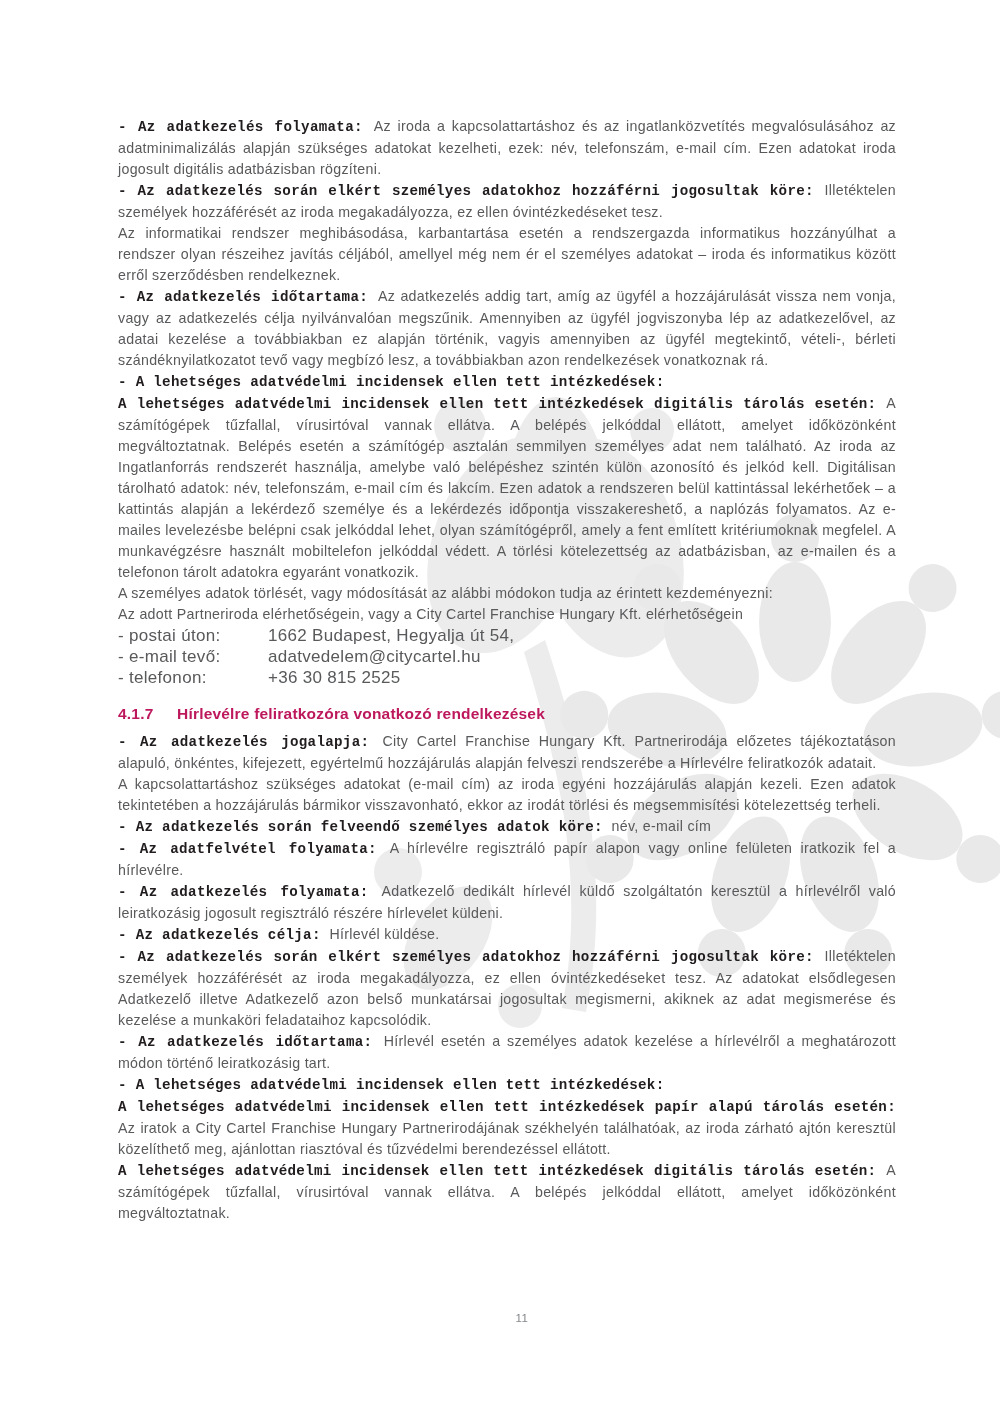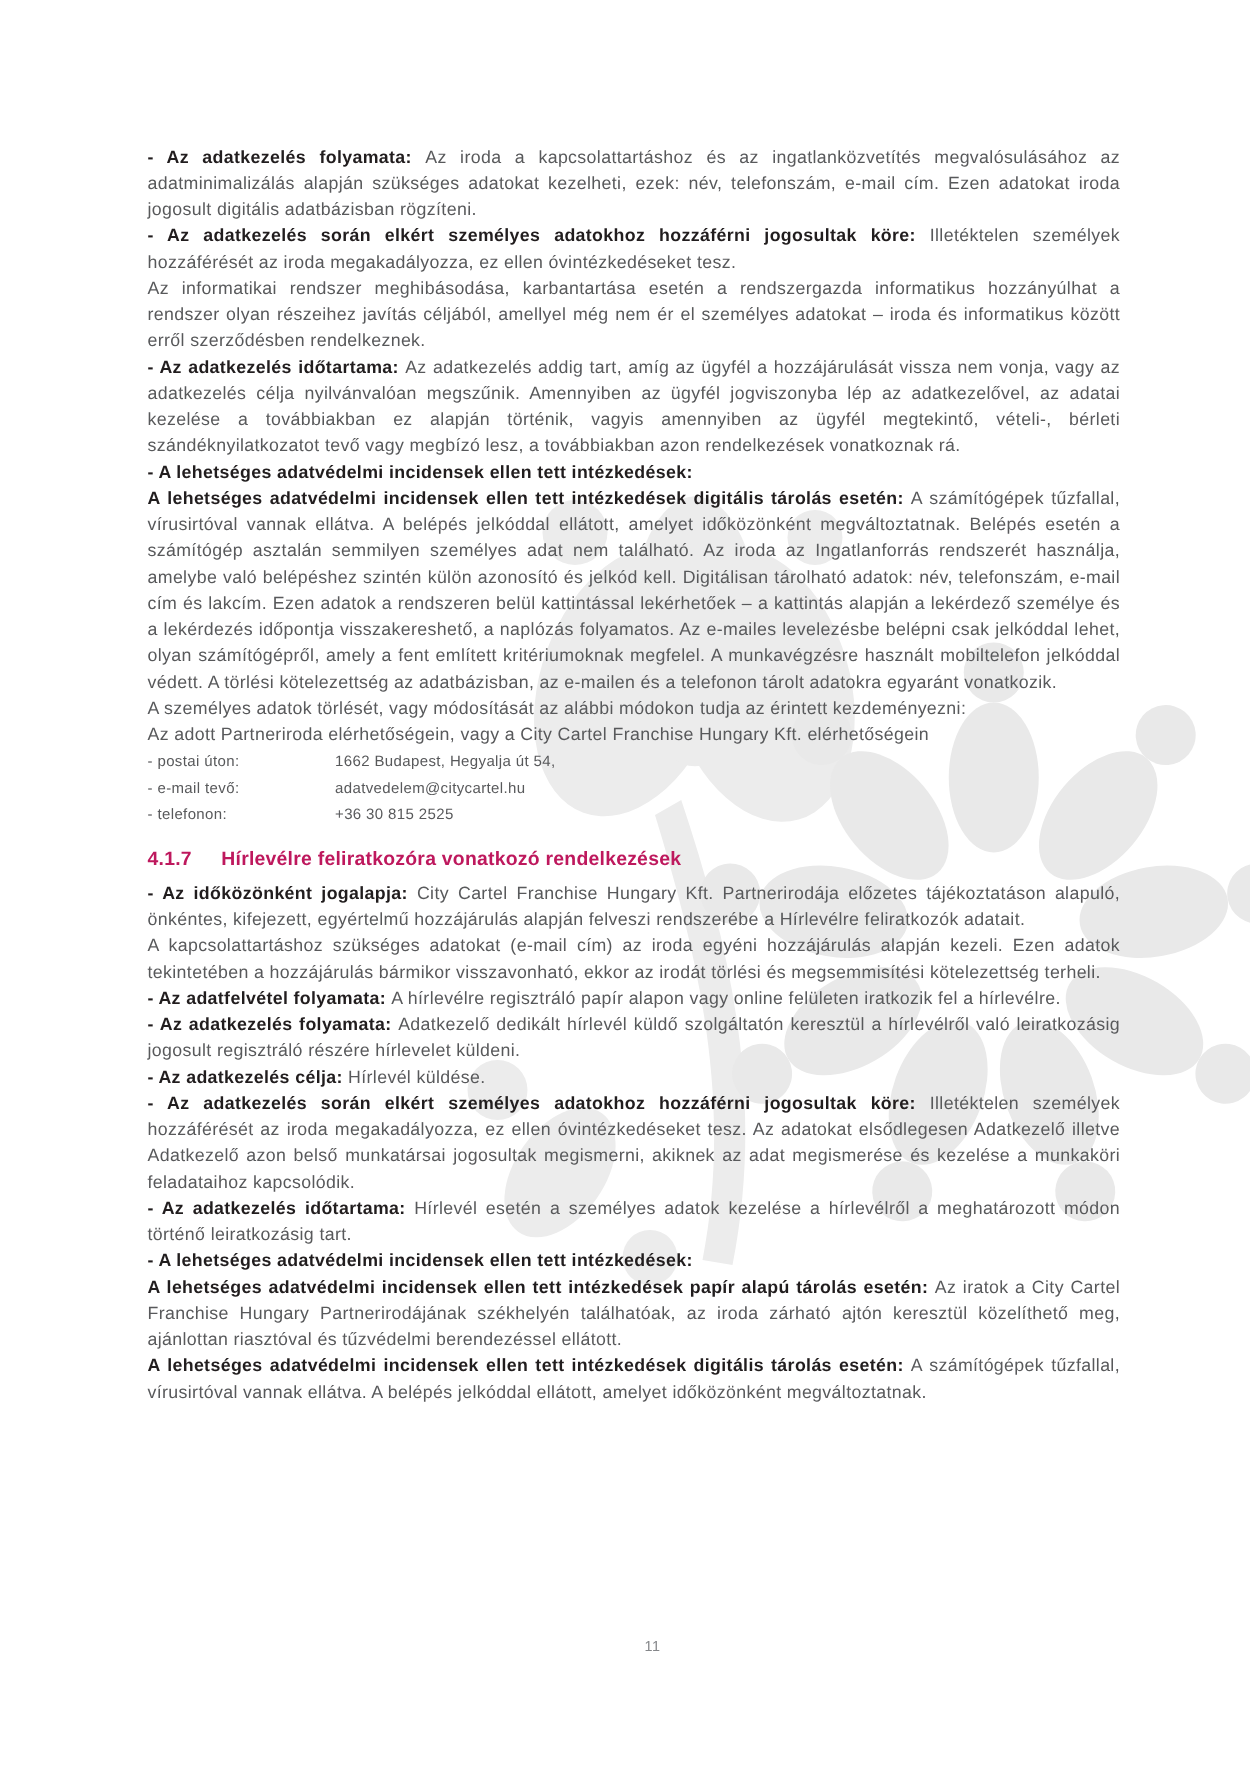--- a/index.html
+++ b/index.html
@@ -35,6 +35,7 @@
   .para .seg-bold {
     font-weight: bold;
     color: #211d1e;
+    font-family: Liberation Mono, monospace;
   }
   .contact-row {
     display: flex;

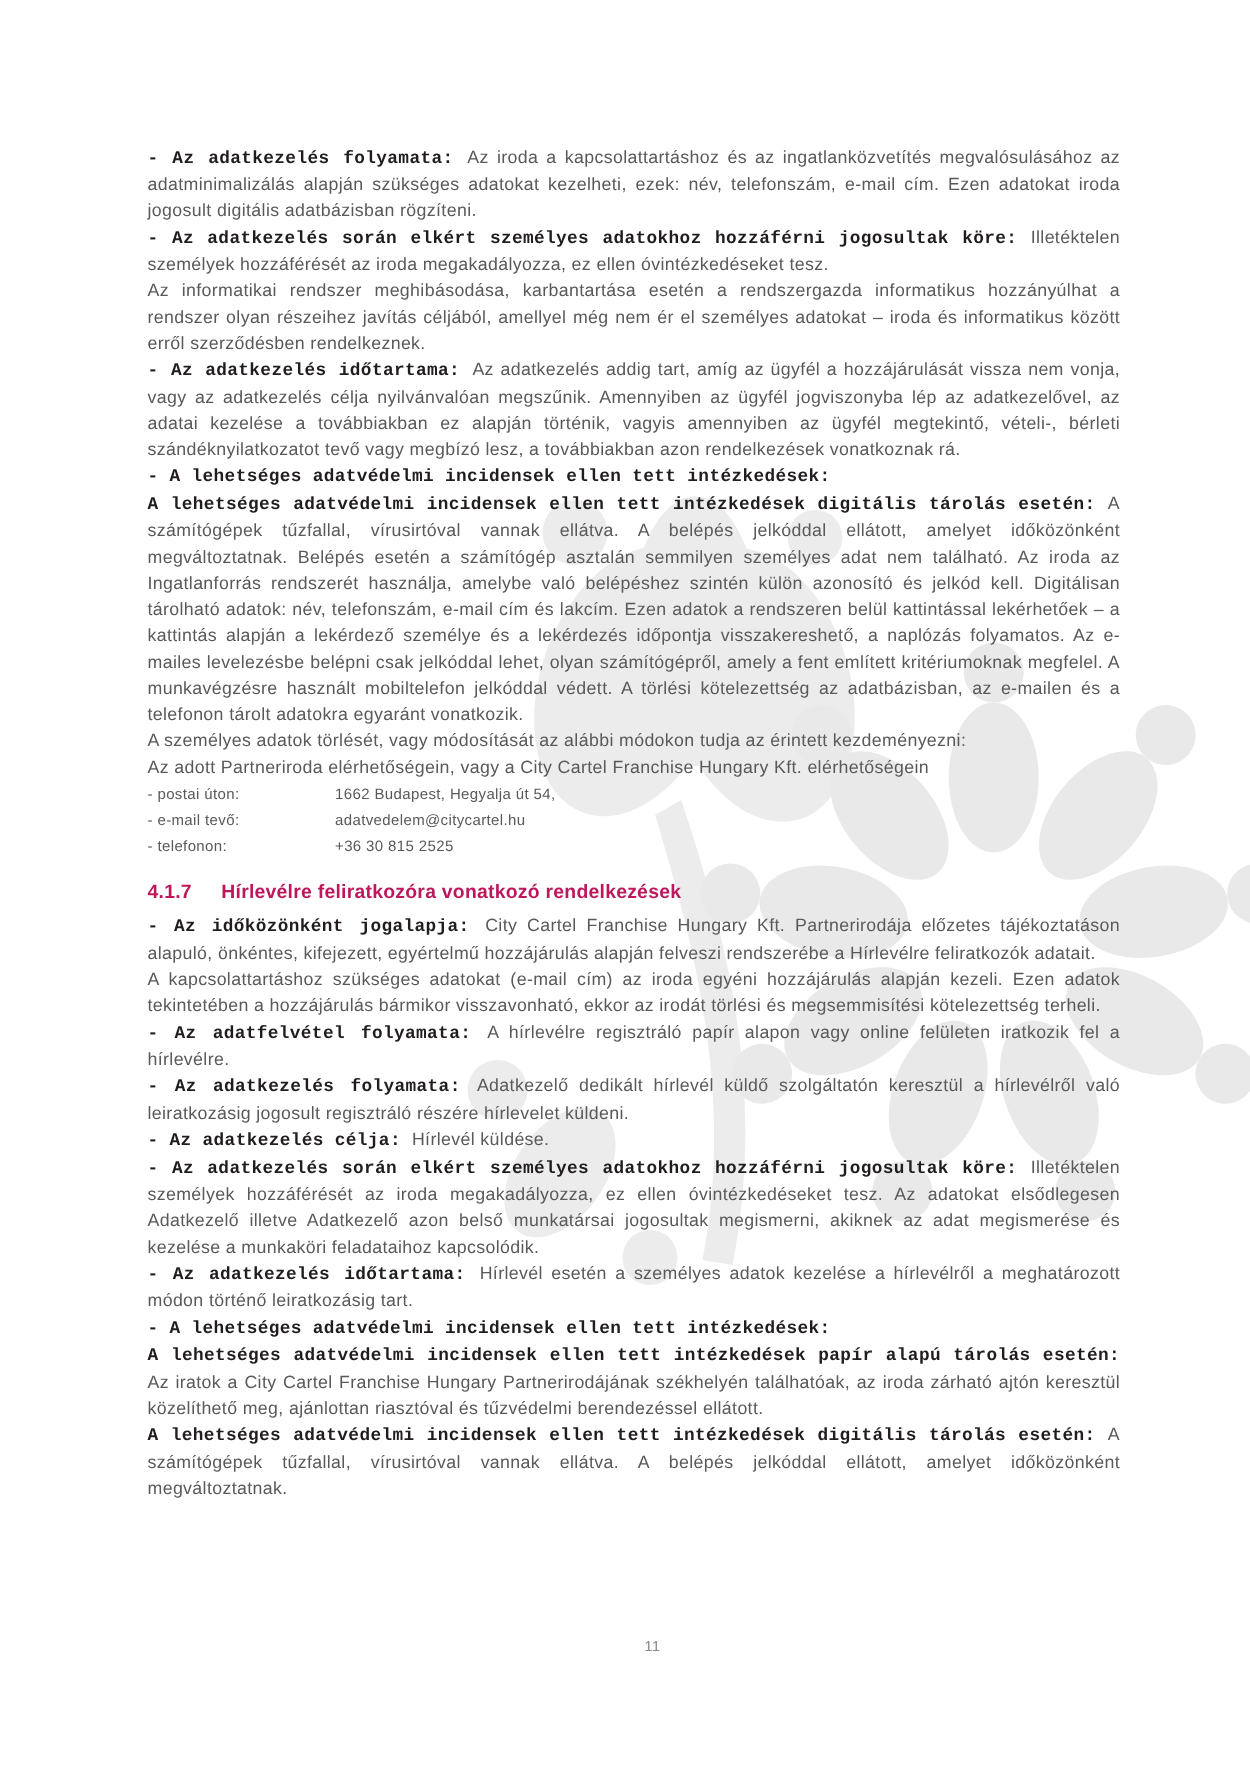--- a/index.html
+++ b/index.html
@@ -39,7 +39,7 @@
   }
   .contact-row {
     display: flex;
-    font-size: 12px;
+    font-size: 17px;
     line-height: 21px;
     letter-spacing: 0.3px;
     color: #58595b;

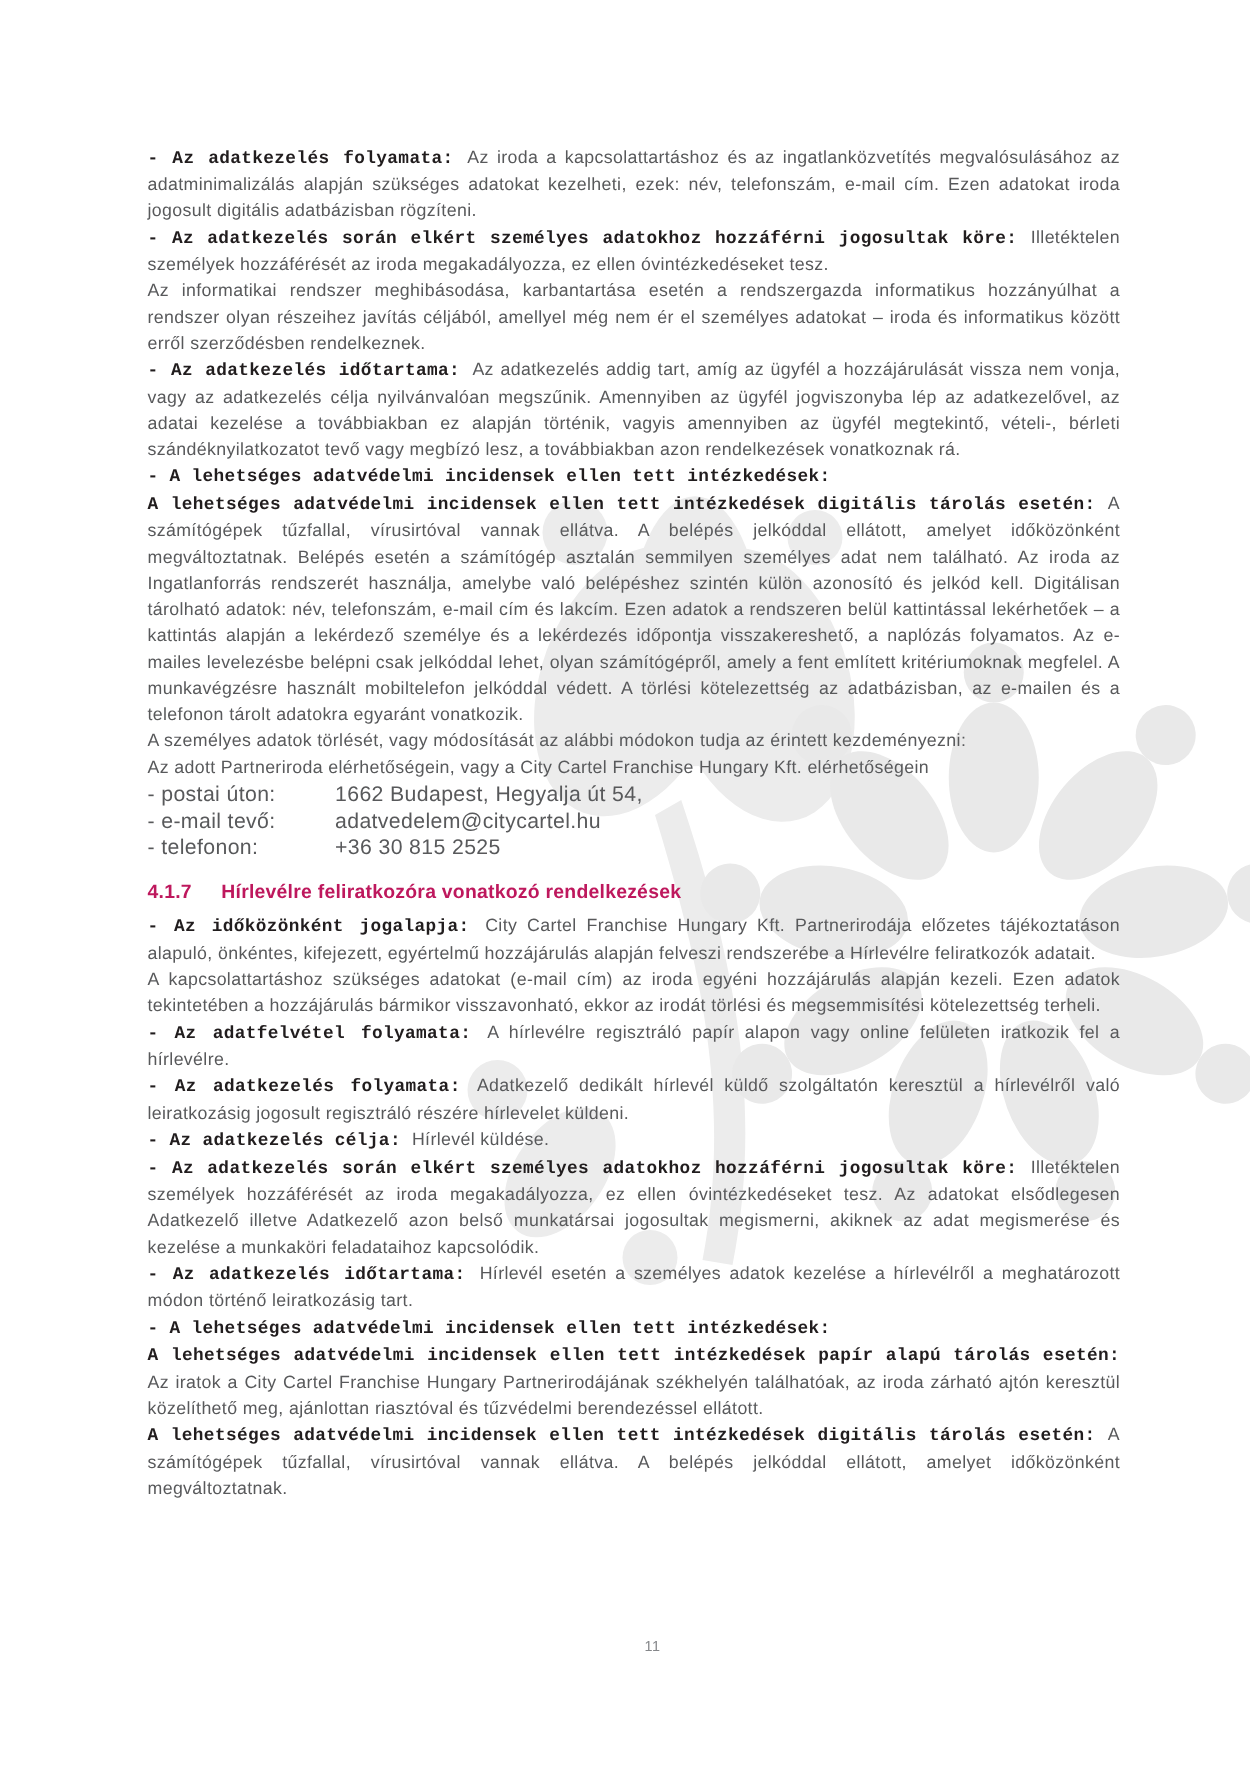--- a/index.html
+++ b/index.html
@@ -154,7 +154,7 @@
         <span class="contact-value">+36 30 815 2525</span>
       </div>
       <div class="section-heading"><span class="heading-number">4.1.7</span><span>Hírlevélre feliratkozóra vonatkozó rendelkezések</span></div>
-      <p class="para"><span class="seg-bold">- Az időközönként jogalapja: </span><span class="seg-normal">City Cartel Franchise Hungary Kft. Partnerirodája előzetes tájékoztatáson alapuló, önkéntes, kifejezett, egyértelmű hozzájárulás alapján felveszi rendszerébe a Hírlevélre feliratkozók adatait.</span></p>
+      <p class="para"><span class="seg-bold">- Az adatkezelés jogalapja: </span><span class="seg-normal">City Cartel Franchise Hungary Kft. Partnerirodája előzetes tájékoztatáson alapuló, önkéntes, kifejezett, egyértelmű hozzájárulás alapján felveszi rendszerébe a Hírlevélre feliratkozók adatait.</span></p>
       <p class="para"><span class="seg-normal">A kapcsolattartáshoz szükséges adatokat (e-mail cím) az iroda egyéni hozzájárulás alapján kezeli. Ezen adatok tekintetében a hozzájárulás bármikor visszavonható, ekkor az irodát törlési és megsemmisítési kötelezettség terheli.</span></p>
       <p class="para"><span class="seg-bold">- Az adatfelvétel folyamata: </span><span class="seg-normal">A hírlevélre regisztráló papír alapon vagy online felületen iratkozik fel a hírlevélre.</span></p>
       <p class="para"><span class="seg-bold">- Az adatkezelés folyamata: </span><span class="seg-normal">Adatkezelő dedikált hírlevél küldő szolgáltatón keresztül a hírlevélről való leiratkozásig jogosult regisztráló részére hírlevelet küldeni.</span></p>

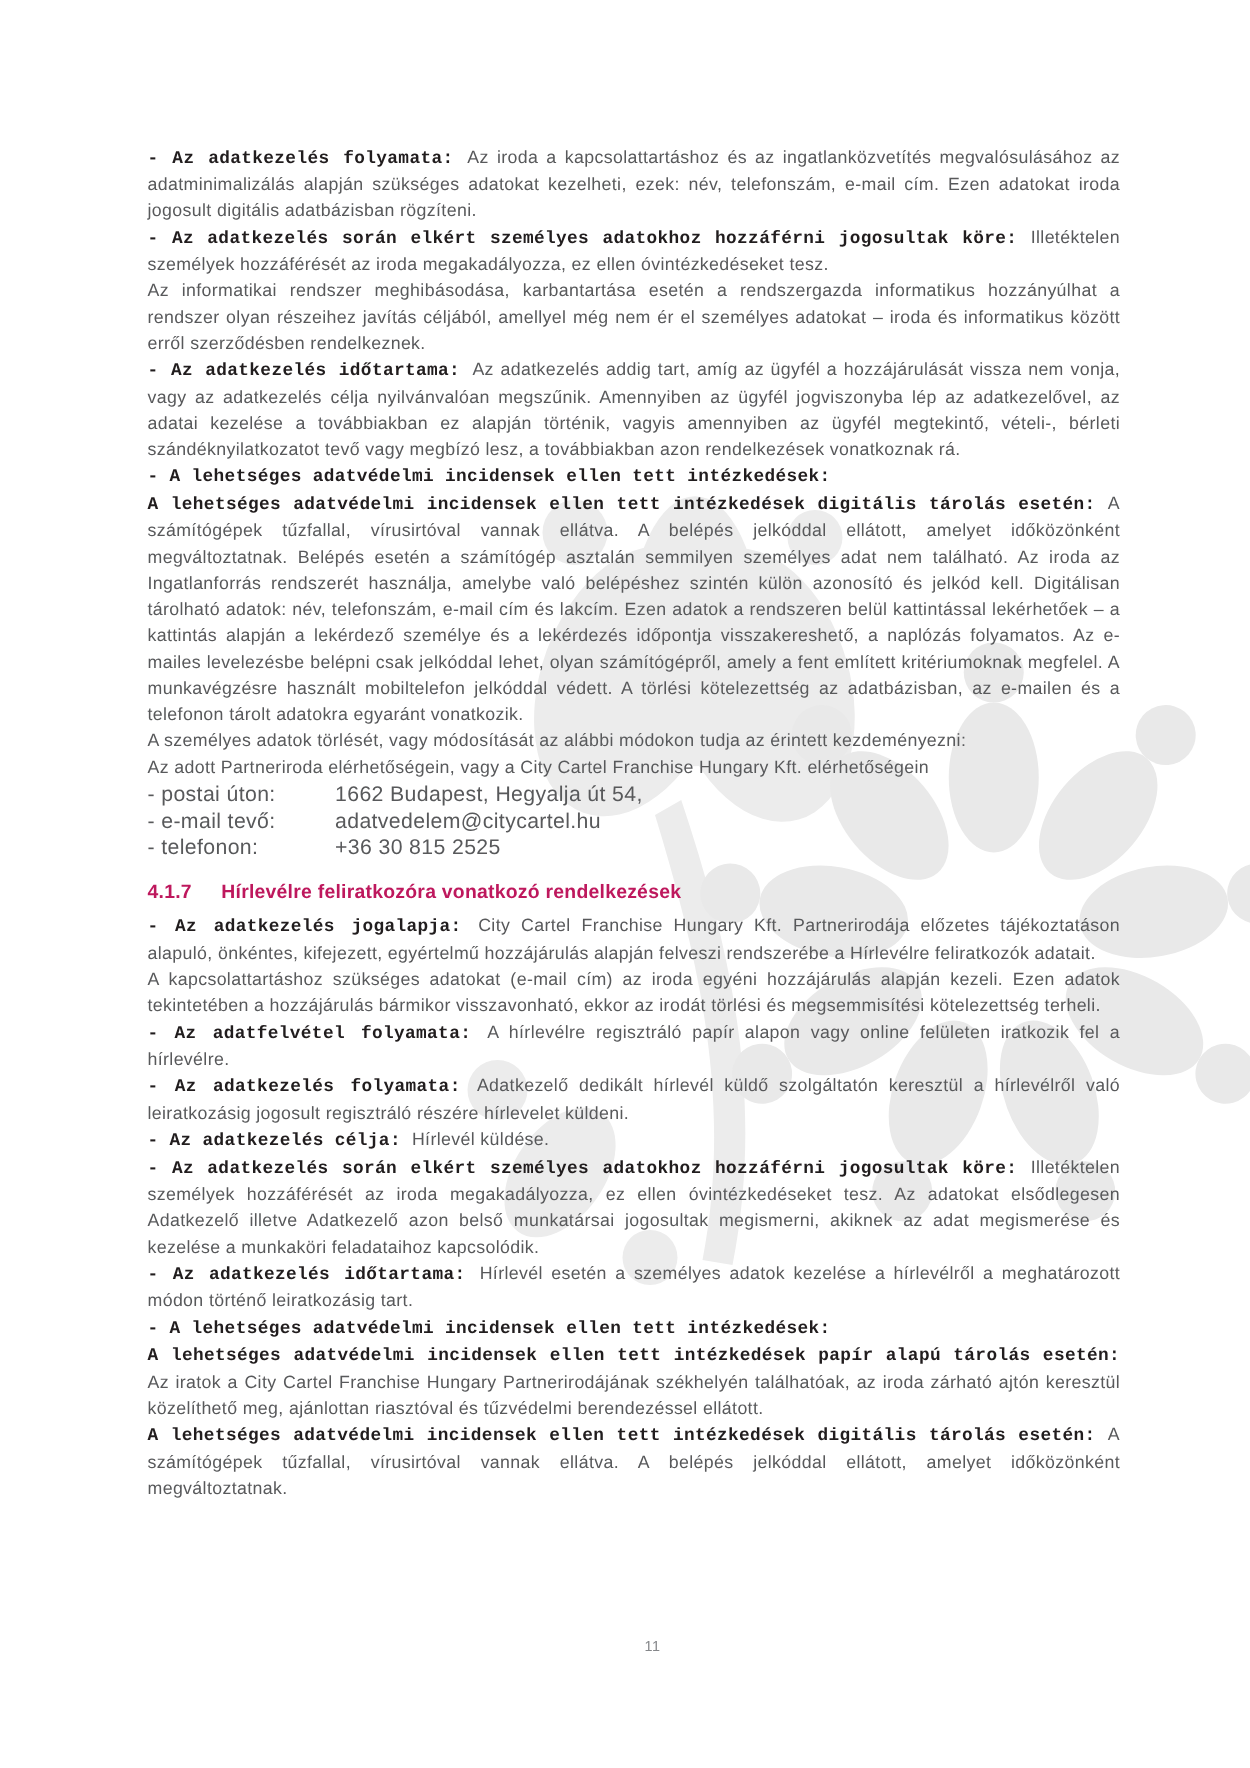--- a/index.html
+++ b/index.html
@@ -156,6 +156,7 @@
       <div class="section-heading"><span class="heading-number">4.1.7</span><span>Hírlevélre feliratkozóra vonatkozó rendelkezések</span></div>
       <p class="para"><span class="seg-bold">- Az adatkezelés jogalapja: </span><span class="seg-normal">City Cartel Franchise Hungary Kft. Partnerirodája előzetes tájékoztatáson alapuló, önkéntes, kifejezett, egyértelmű hozzájárulás alapján felveszi rendszerébe a Hírlevélre feliratkozók adatait.</span></p>
       <p class="para"><span class="seg-normal">A kapcsolattartáshoz szükséges adatokat (e-mail cím) az iroda egyéni hozzájárulás alapján kezeli. Ezen adatok tekintetében a hozzájárulás bármikor visszavonható, ekkor az irodát törlési és megsemmisítési kötelezettség terheli.</span></p>
+      <p class="para"><span class="seg-bold">- Az adatkezelés során felveendő személyes adatok köre: </span><span class="seg-normal">név, e-mail cím</span></p>
       <p class="para"><span class="seg-bold">- Az adatfelvétel folyamata: </span><span class="seg-normal">A hírlevélre regisztráló papír alapon vagy online felületen iratkozik fel a hírlevélre.</span></p>
       <p class="para"><span class="seg-bold">- Az adatkezelés folyamata: </span><span class="seg-normal">Adatkezelő dedikált hírlevél küldő szolgáltatón keresztül a hírlevélről való leiratkozásig jogosult regisztráló részére hírlevelet küldeni.</span></p>
       <p class="para"><span class="seg-bold">- Az adatkezelés célja: </span><span class="seg-normal">Hírlevél küldése.</span></p>

